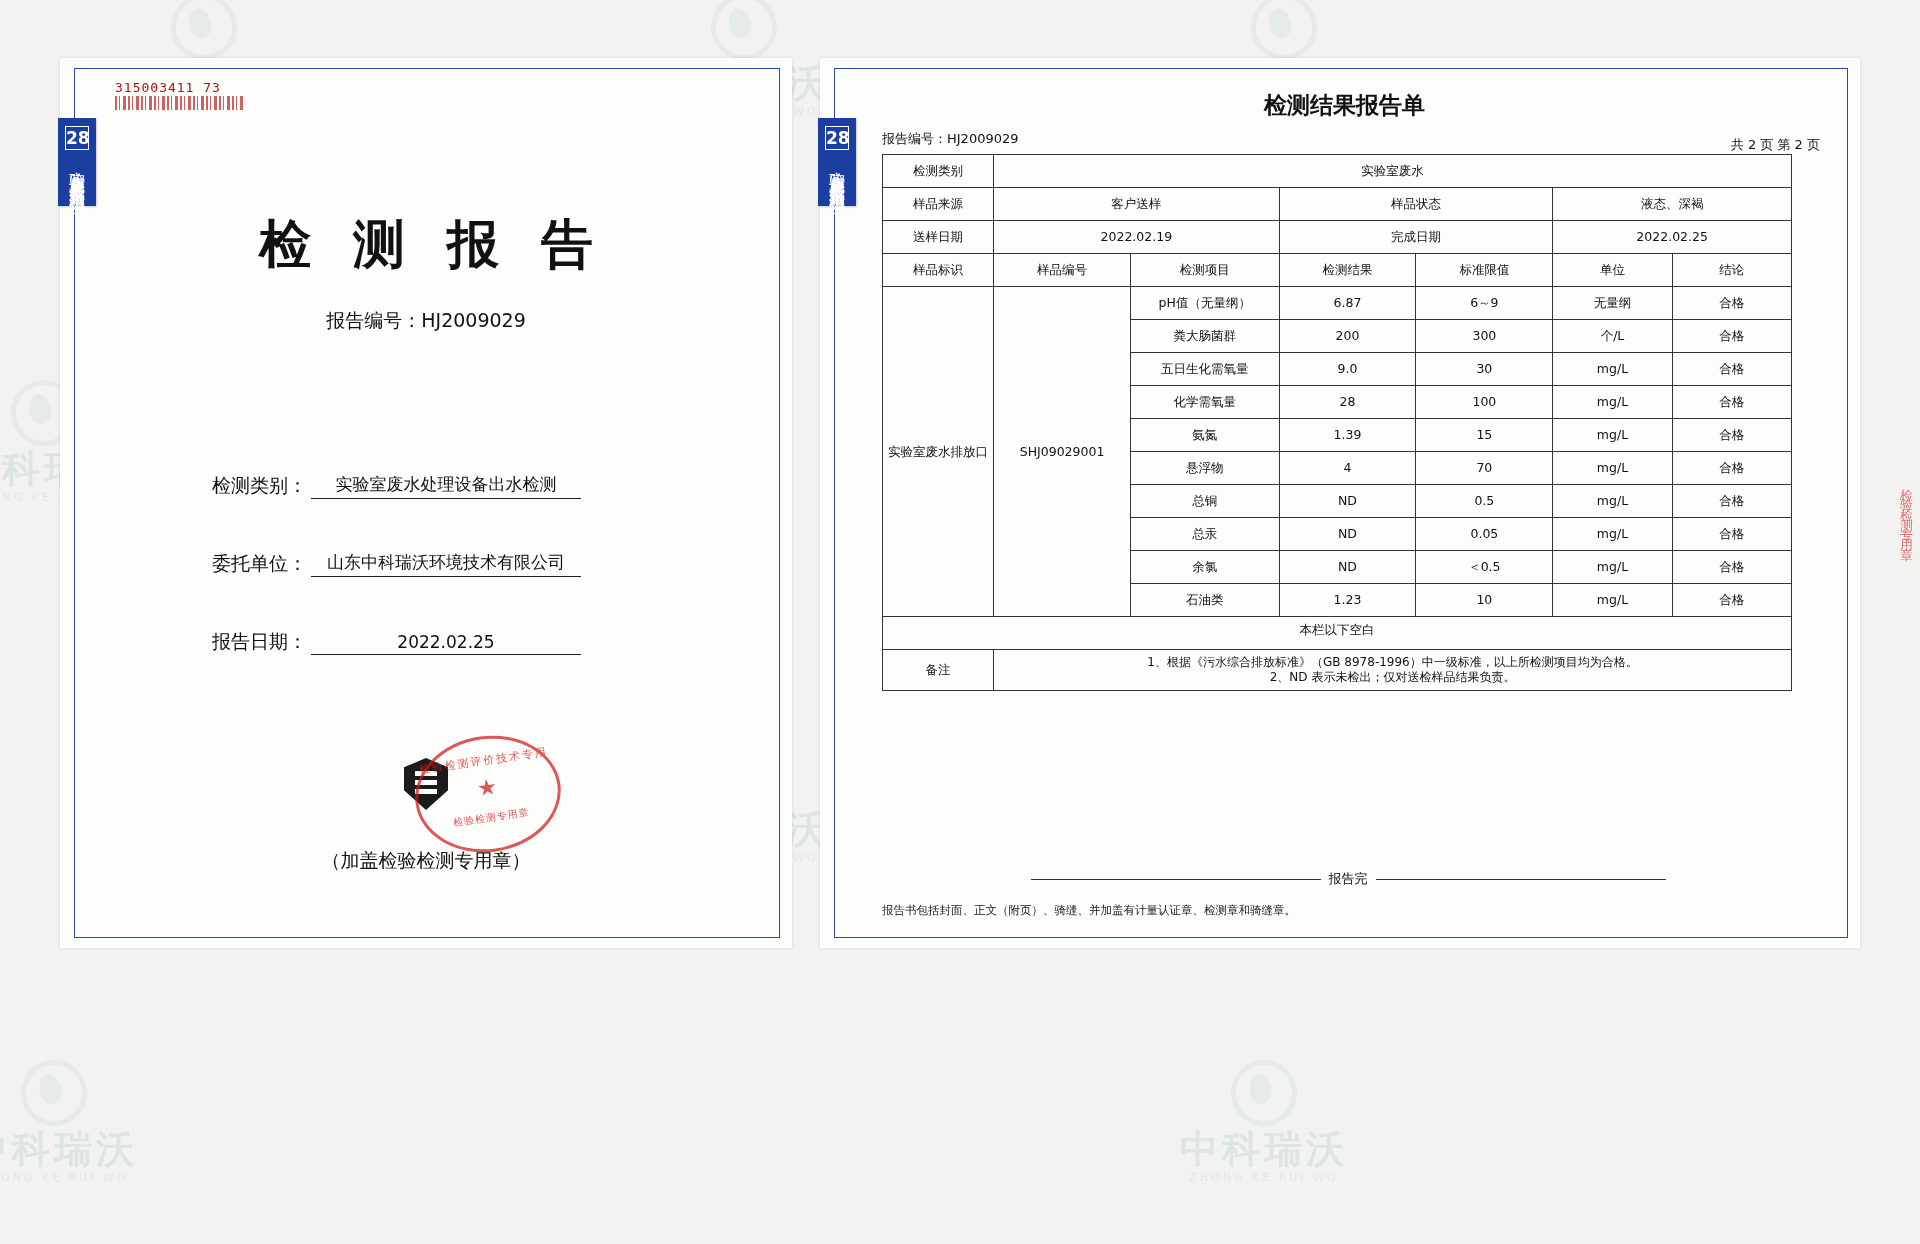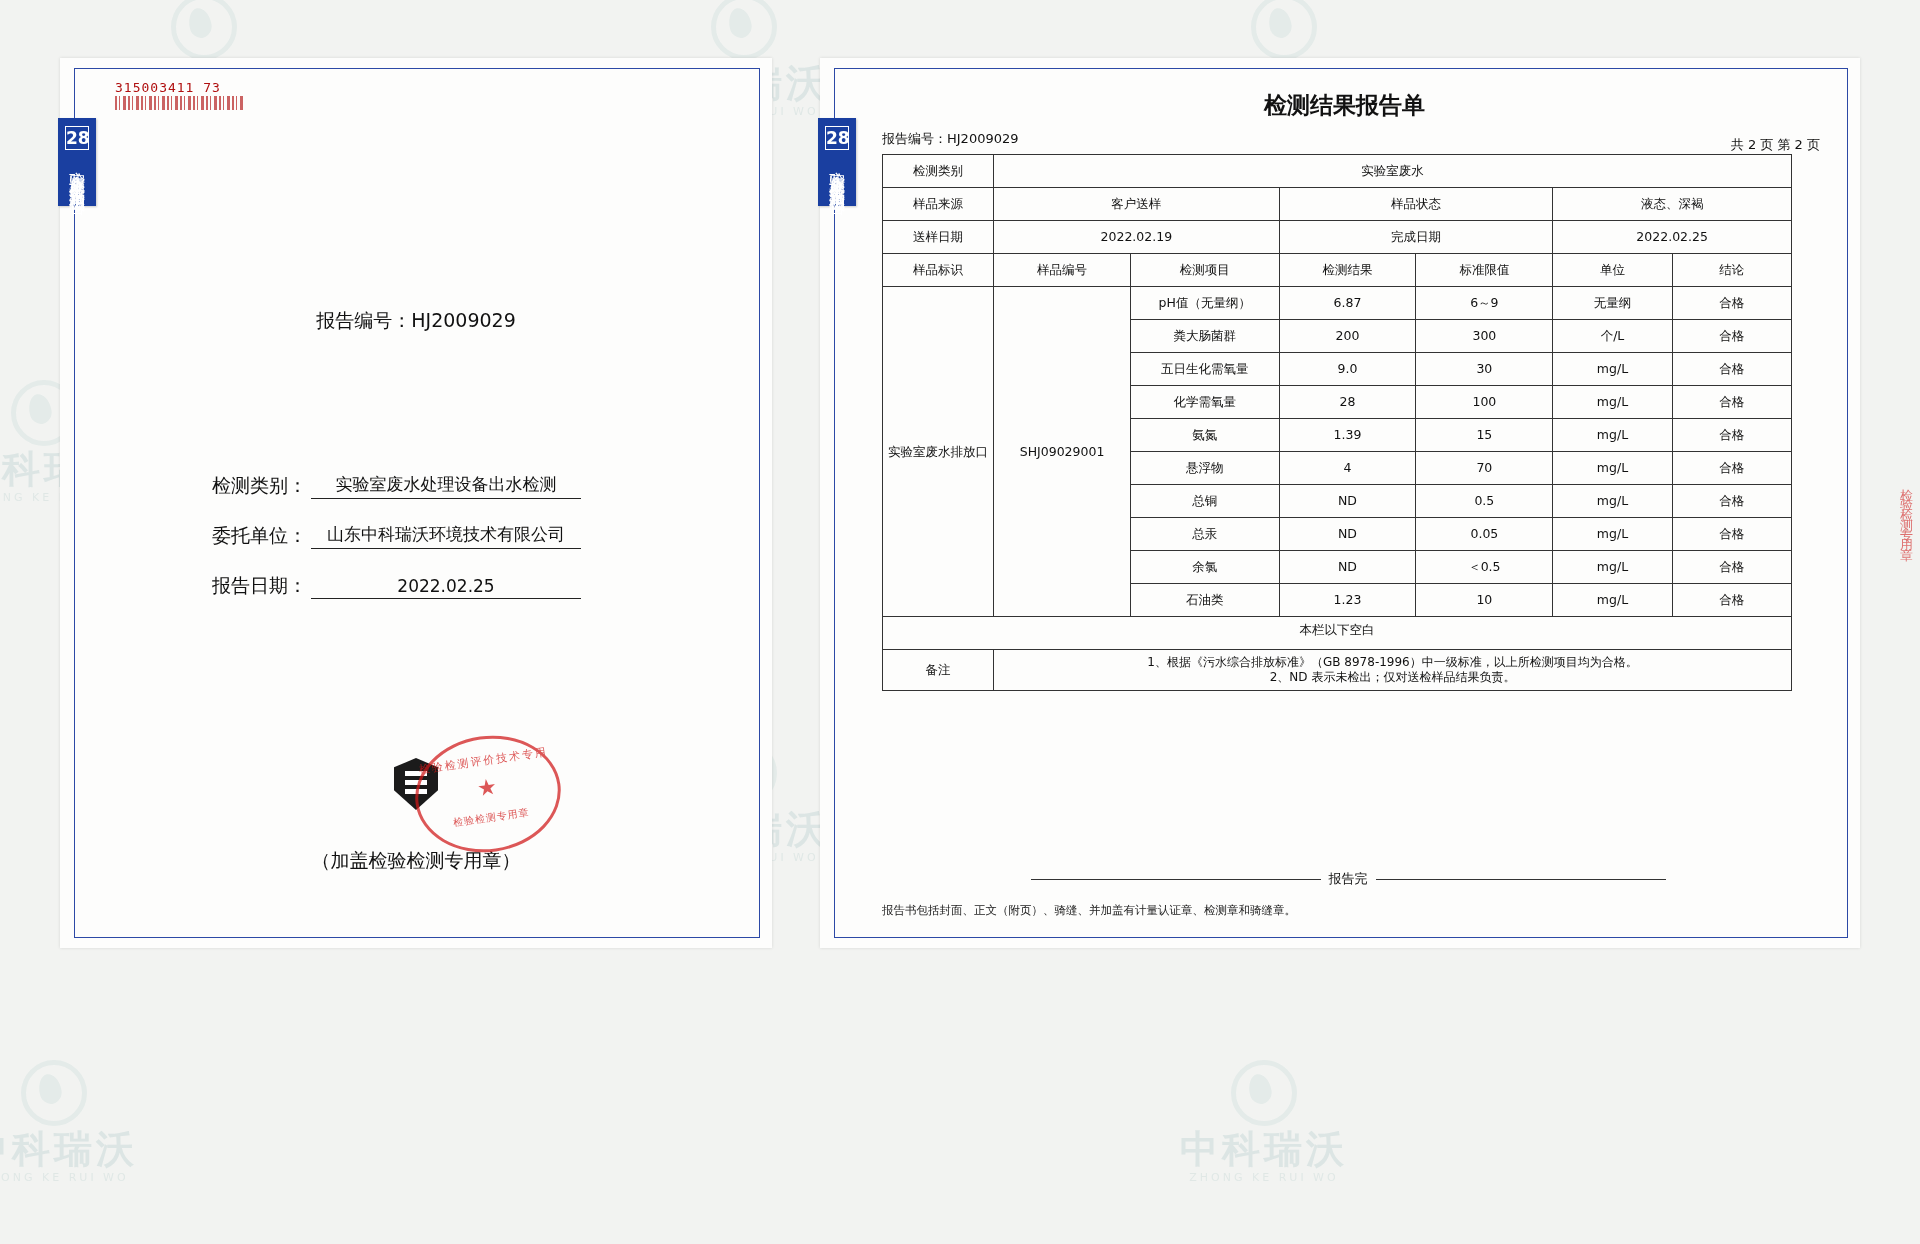--- a/index.html
+++ b/index.html
@@ -46,7 +46,7 @@
     box-shadow:0 0 3px rgba(0,0,0,.12);
     z-index:1;
   }
-  #page1{left:60px;top:58px;width:712px;height:890px;}
+  #page1{left:60px;top:58px;width:712px;height:890px;padding-left:20px;}
   #page2{left:820px;top:58px;width:1040px;height:890px;}
 
   .inner-border{

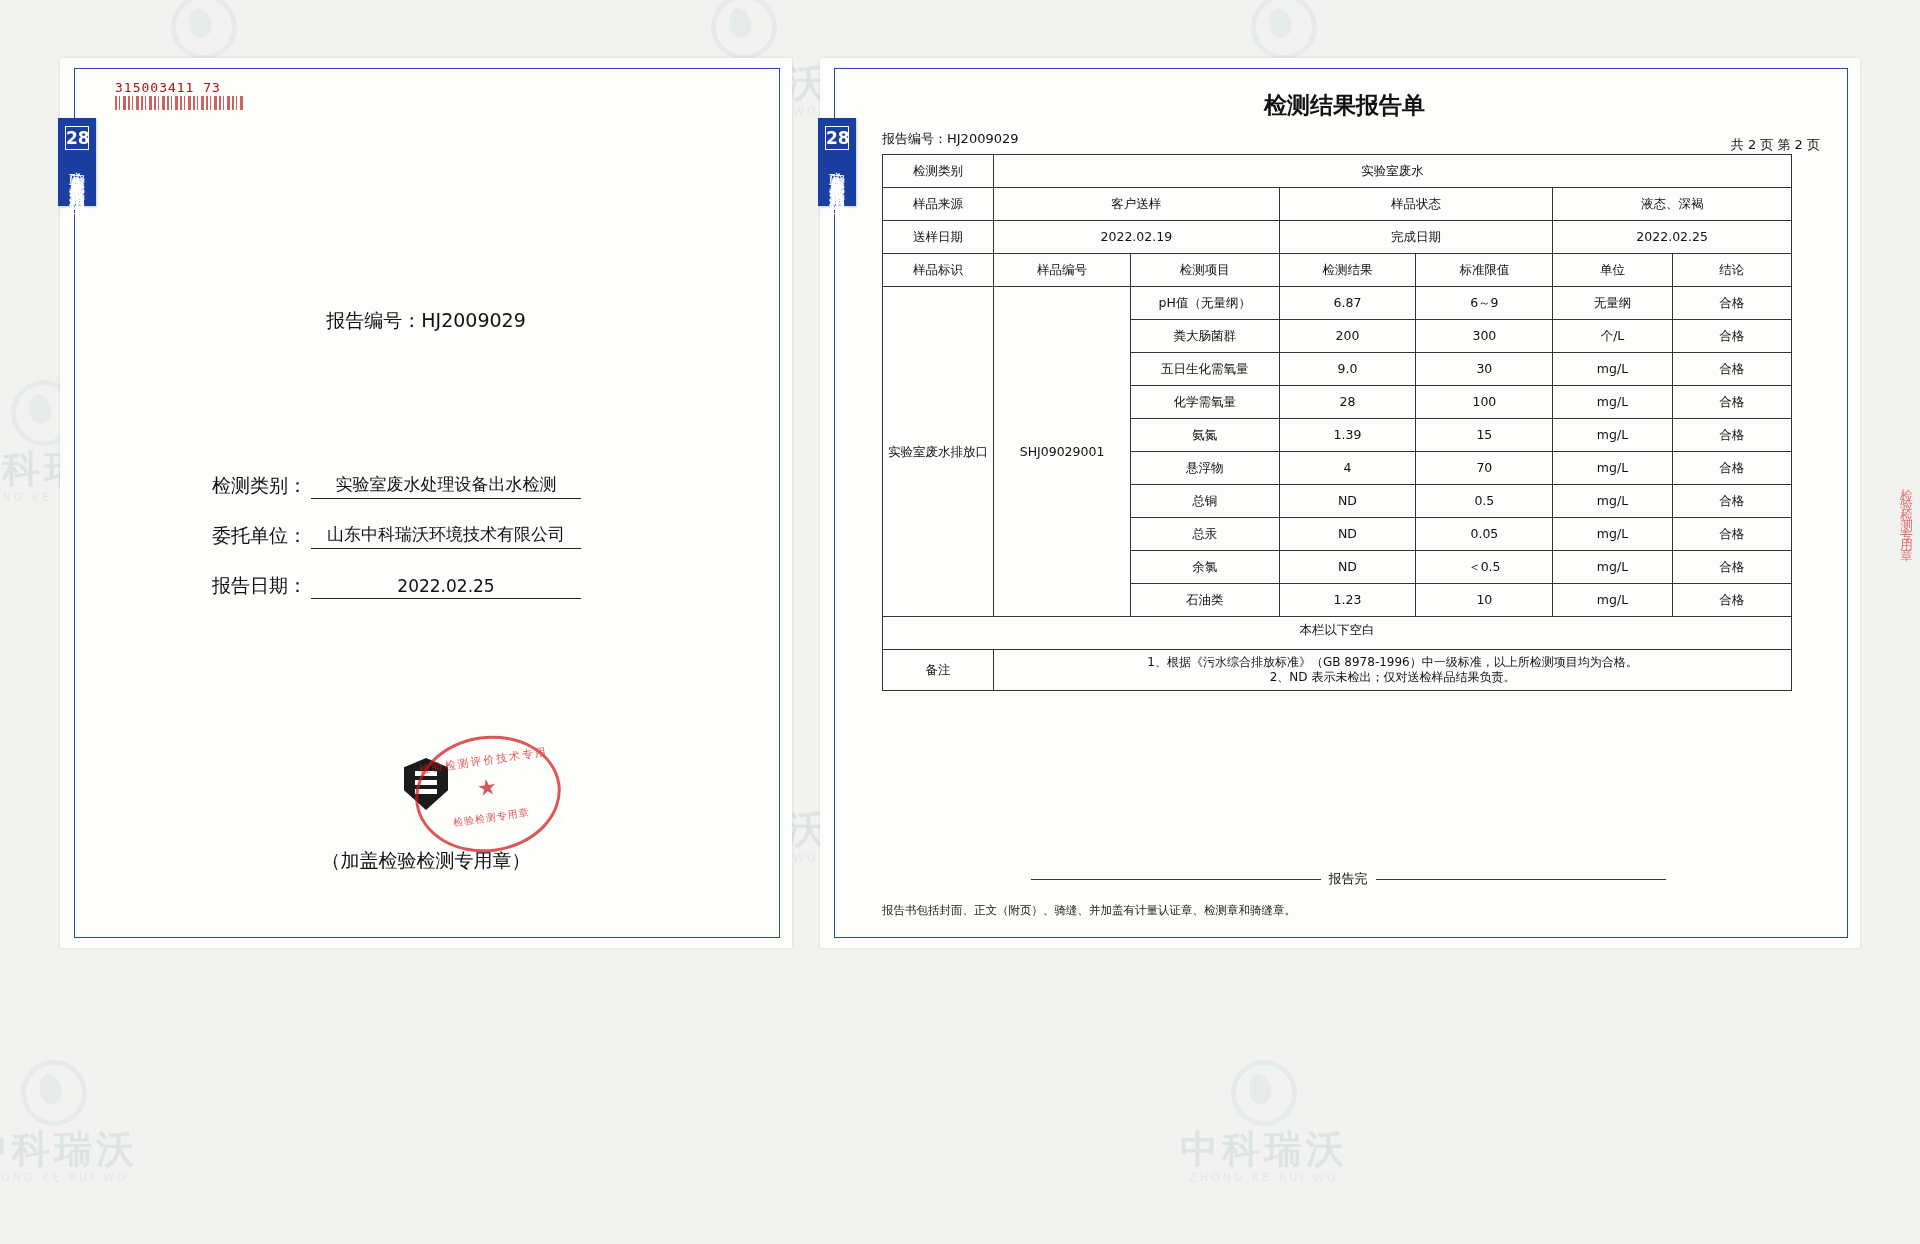--- a/index.html
+++ b/index.html
@@ -315,6 +315,7 @@
     <span class="vtext">实验室废水处理设备出水检测报告</span>
   </div>
 
+  <div class="big-title">检测报告</div>
   <div class="report-no">报告编号：HJ2009029</div>
 
   <div class="fields">

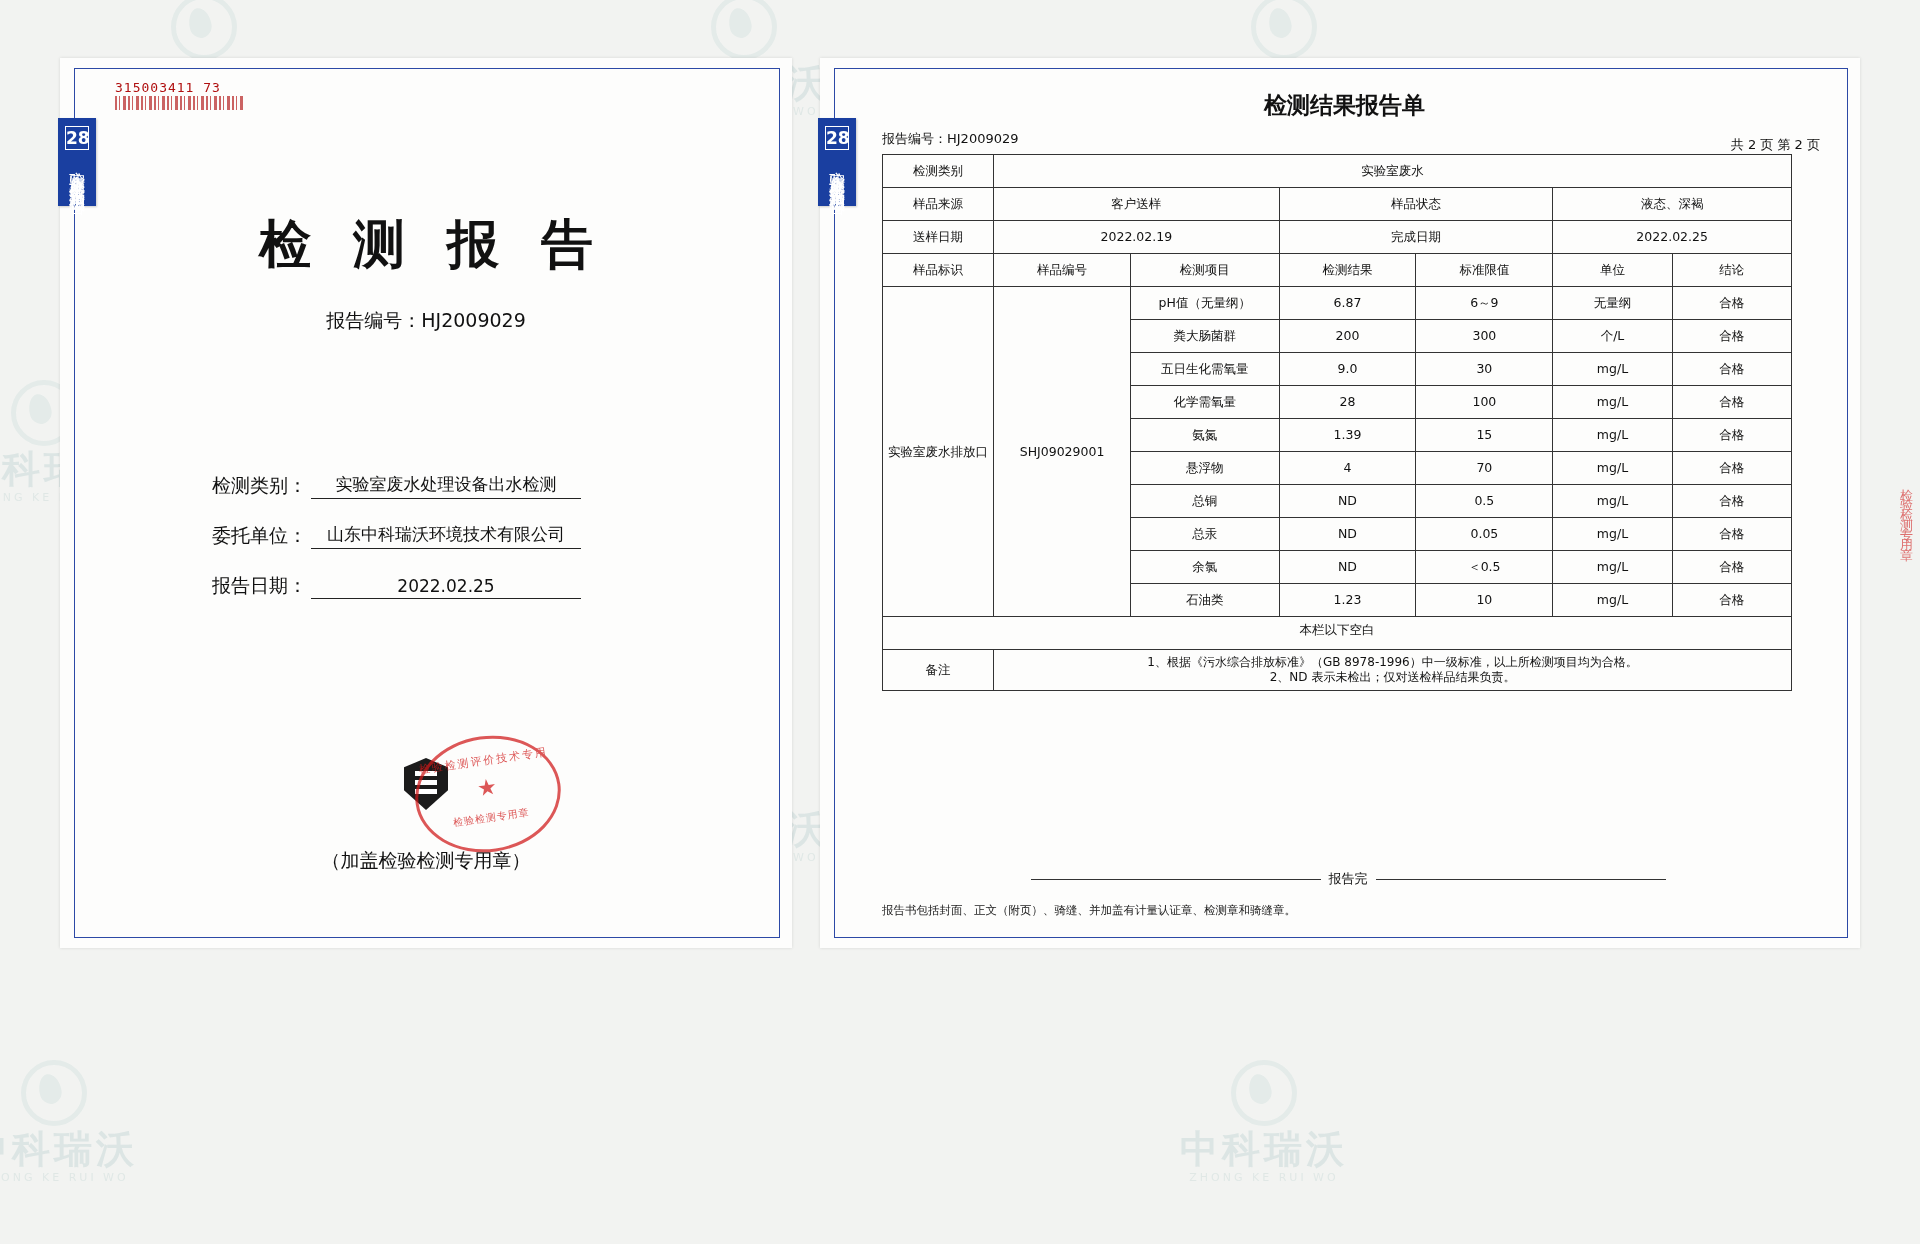--- a/index.html
+++ b/index.html
@@ -122,7 +122,7 @@
     font-family:"DejaVu Sans", sans-serif;
   }
   .field-row{
-    display:flex;align-items:flex-end;margin-bottom:24px;font-size:19px;color:#111;
+    display:flex;align-items:flex-end;margin-bottom:52px;font-size:19px;color:#111;
   }
   .field-label{white-space:nowrap;}
   .field-value{

